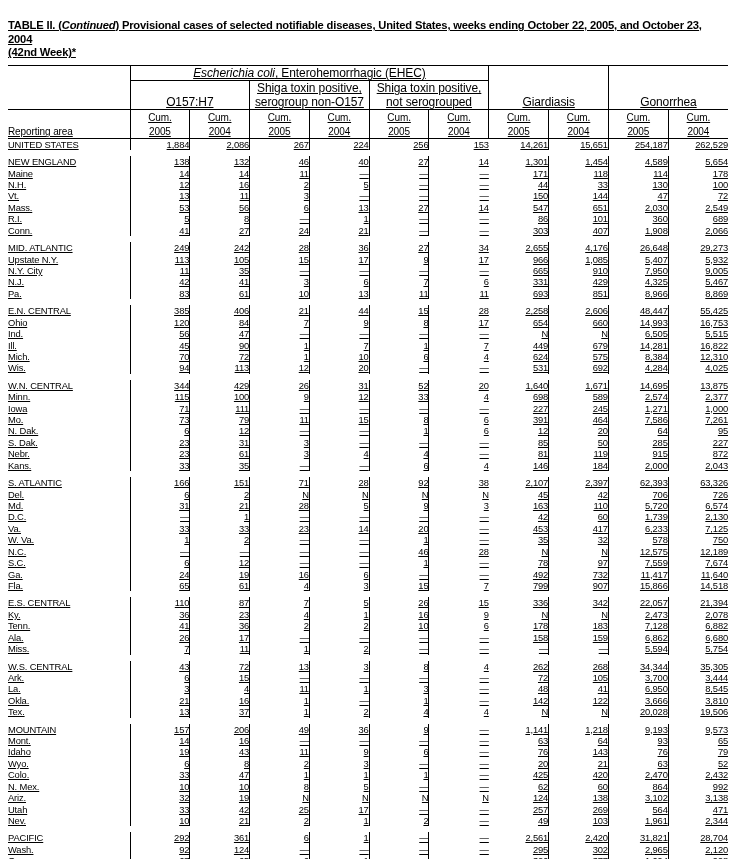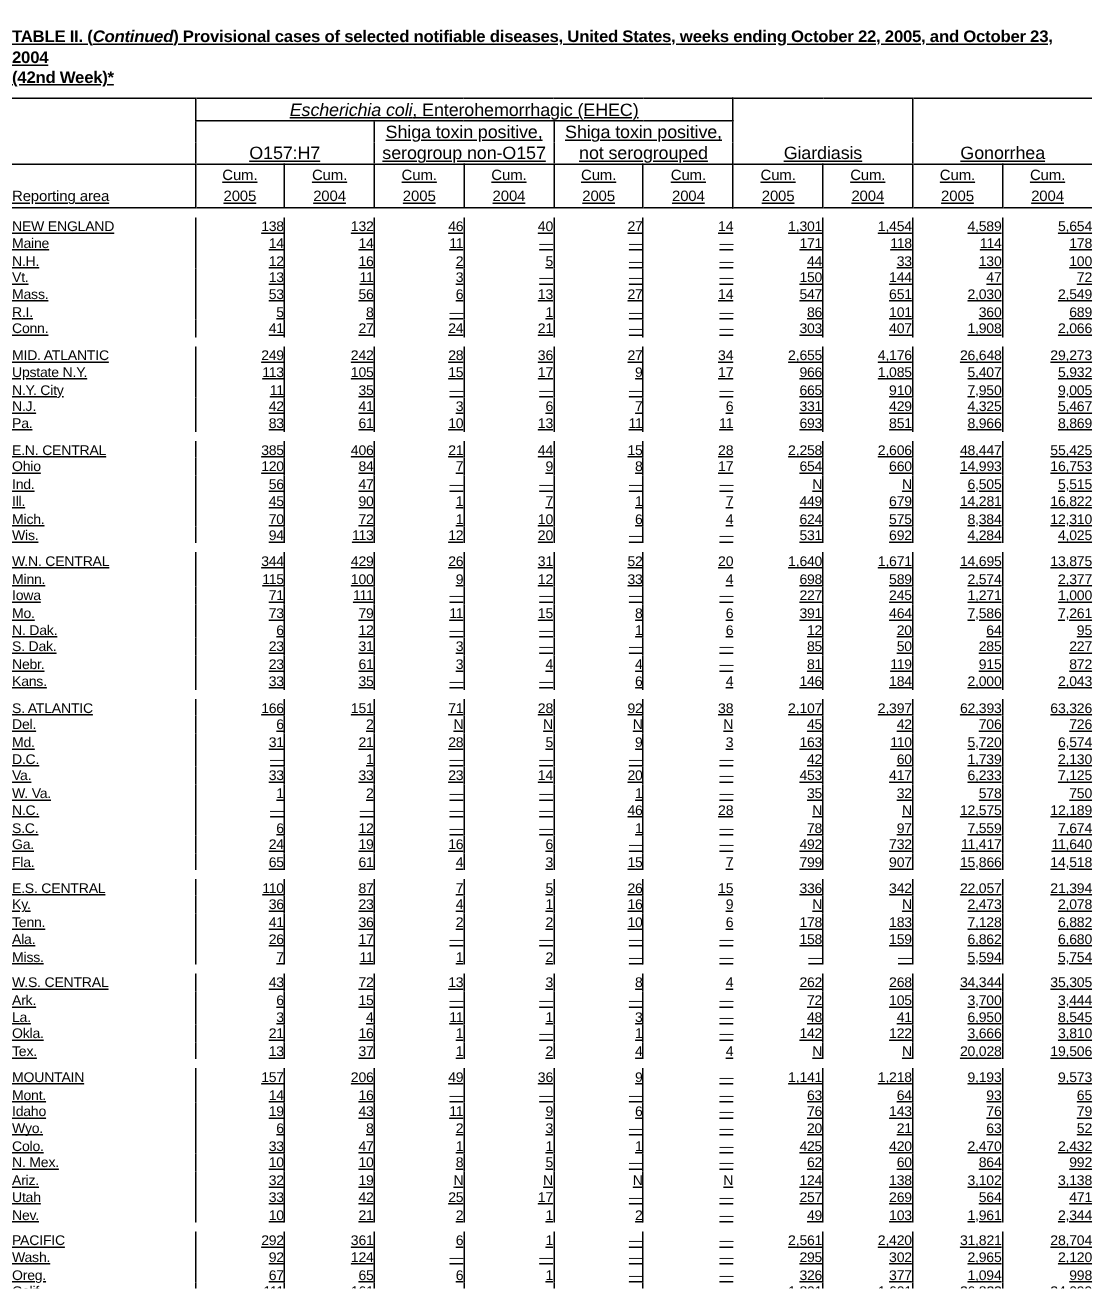--- a/index.html
+++ b/index.html
@@ -183,6 +183,19 @@
 
     </tbody>
       <tbody id="table-body">
+        <tr class="drow">
+          <td class="area">UNITED STATES</td>
+          <td class="val vl">1,884</td>
+          <td class="val vl">2,086</td>
+          <td class="val vl">267</td>
+          <td class="val vl">224</td>
+          <td class="val vl">256</td>
+          <td class="val vl">153</td>
+          <td class="val">14,261</td>
+          <td class="val vl">15,651</td>
+          <td class="val vl">254,187</td>
+          <td class="val vl">262,529</td>
+        </tr>
         <tr class="spacer">
           <td colspan="11"></td>
         </tr>

